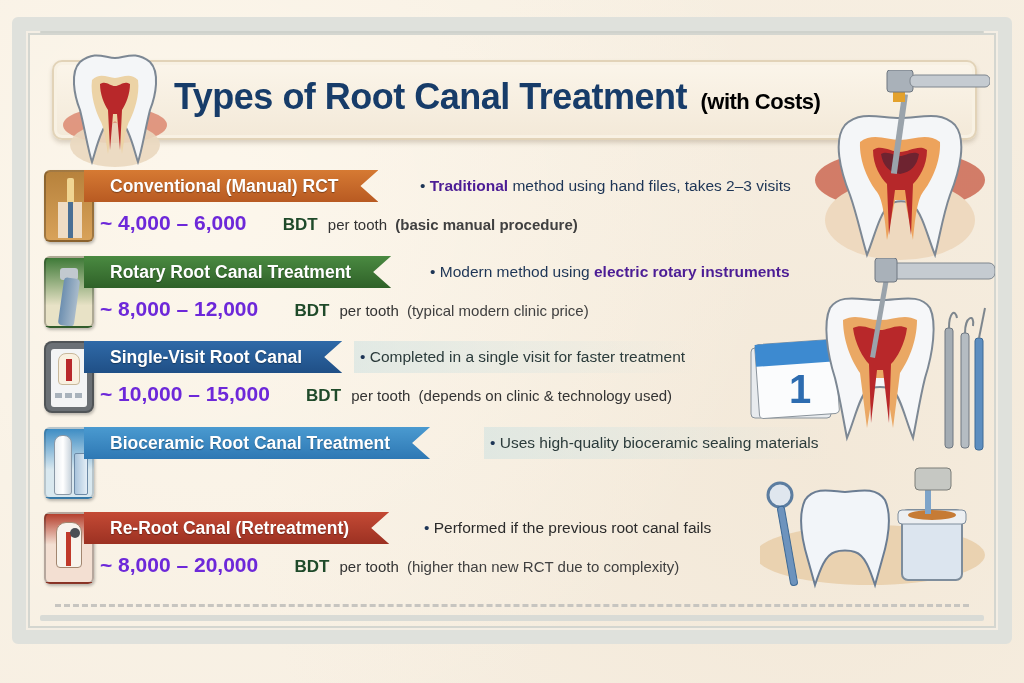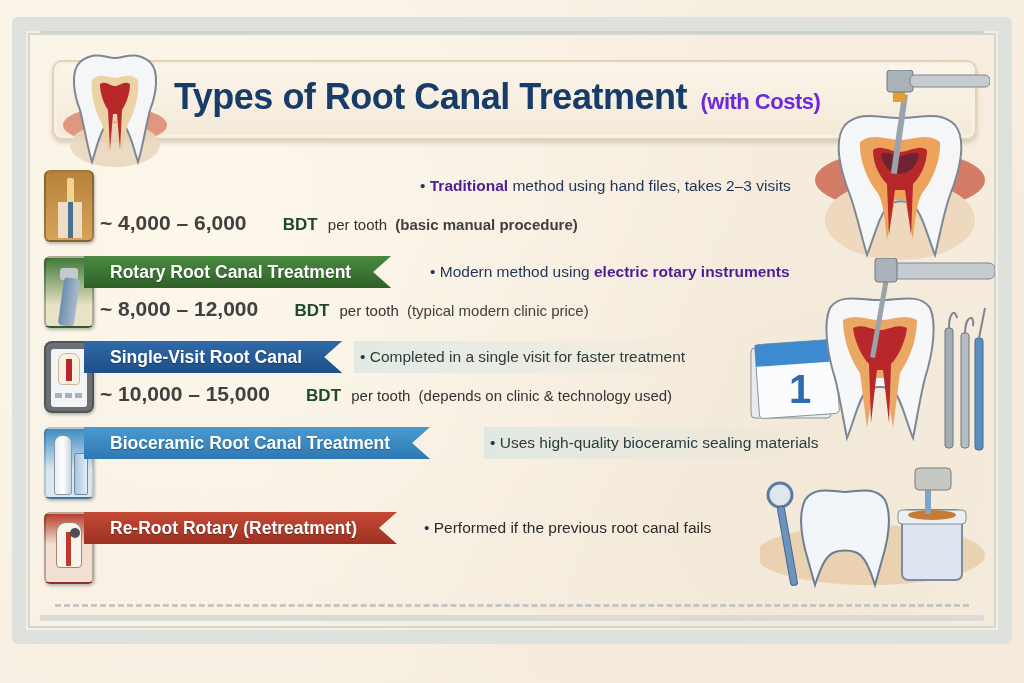--- a/index.html
+++ b/index.html
@@ -41,7 +41,7 @@
     font-size: 36px; font-weight: bold; color: #173c69;
     letter-spacing: -0.5px; white-space: nowrap;
   }
-  .title .sub { font-size: 22px; color: #6d28d9; font-weight: bold; margin-left: 4px; }
+  .title .sub { font-size: 22px; color: #000000; font-weight: bold; margin-left: 4px; }
 
   
   .illus { position: absolute; }

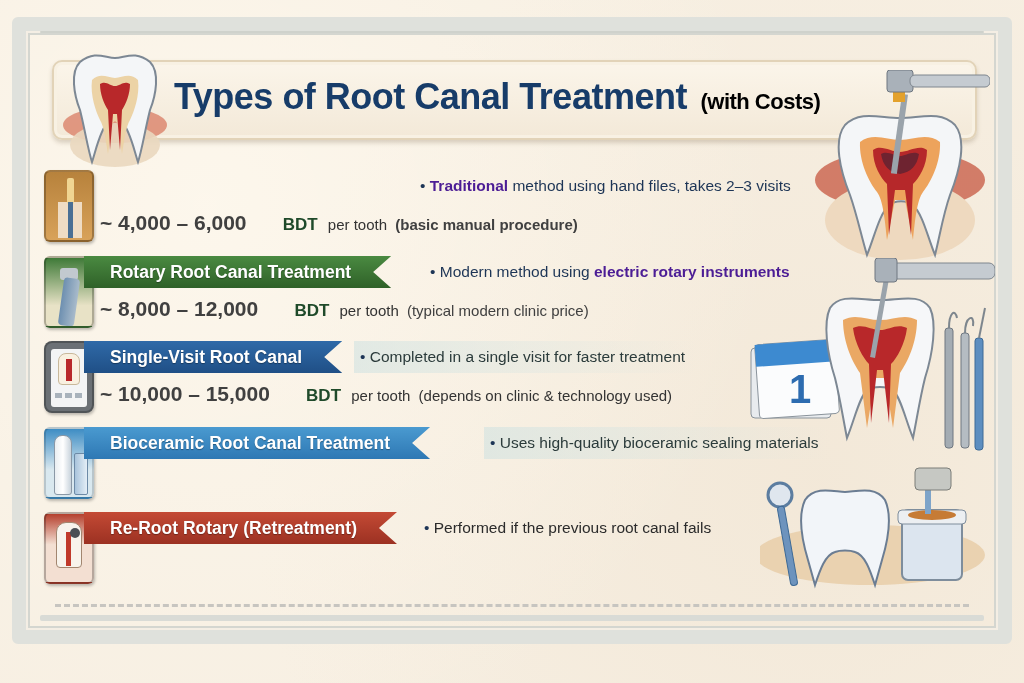--- a/index.html
+++ b/index.html
@@ -164,6 +164,9 @@
     <div style="position:absolute;left:21px;top:6px;width:7px;height:26px;background:#f0d592;border-radius:2px;"></div>
     <div style="position:absolute;left:22px;top:30px;width:5px;height:36px;background:#4a6f94;"></div>
   </div>
+  <div class="ribbon" style="background:linear-gradient(#d67a33,#b85a22);">
+    <span>Conventional (Manual) RCT</span>
+  </div>
   <div class="desc-band" style="left:370px;">
     <span>•</span>
     <b>Traditional</b><span> method using hand files, takes 2–3 visits</span>

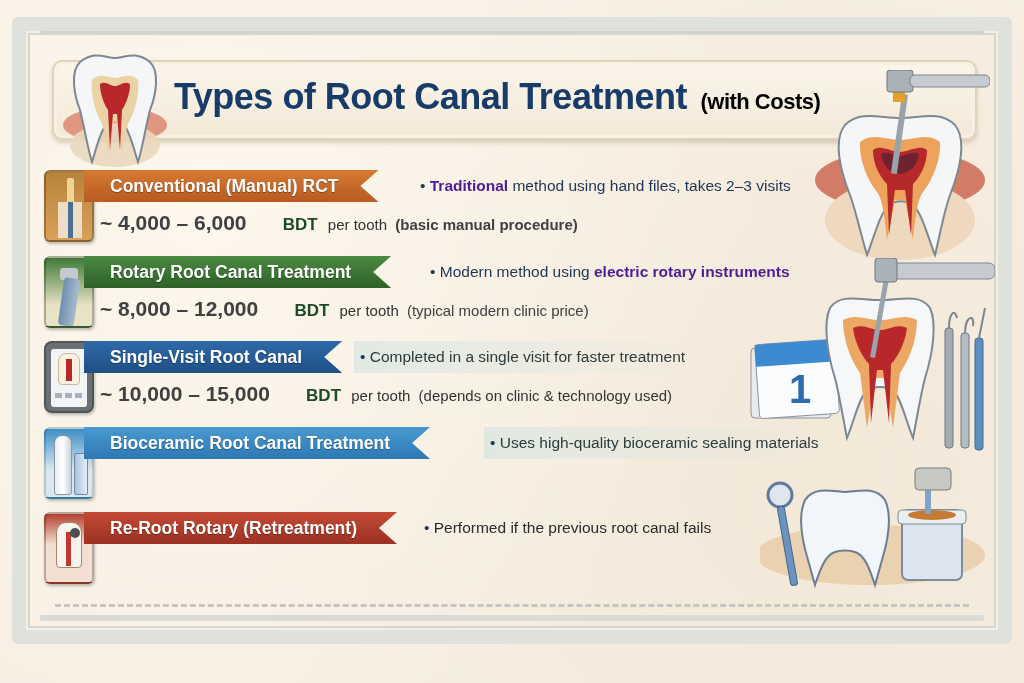--- a/index.html
+++ b/index.html
@@ -72,7 +72,7 @@
     position: absolute; left: 56px; top: 42px; height: 30px; line-height: 30px;
     white-space: nowrap; font-size: 15px; color: #2d2d2d;
   }
-  .price { font-size: 21px; font-weight: bold; color: #404040; }
+  .price { font-size: 21px; font-weight: bold; color: #6d28d9; }
   .bdt { font-size: 17px; font-weight: bold; color: #1f4a2a; padding-left: 32px; }
   .perunit { color: #333; margin-left: 6px; }
   .note { color: #404040; margin-left: 4px; }

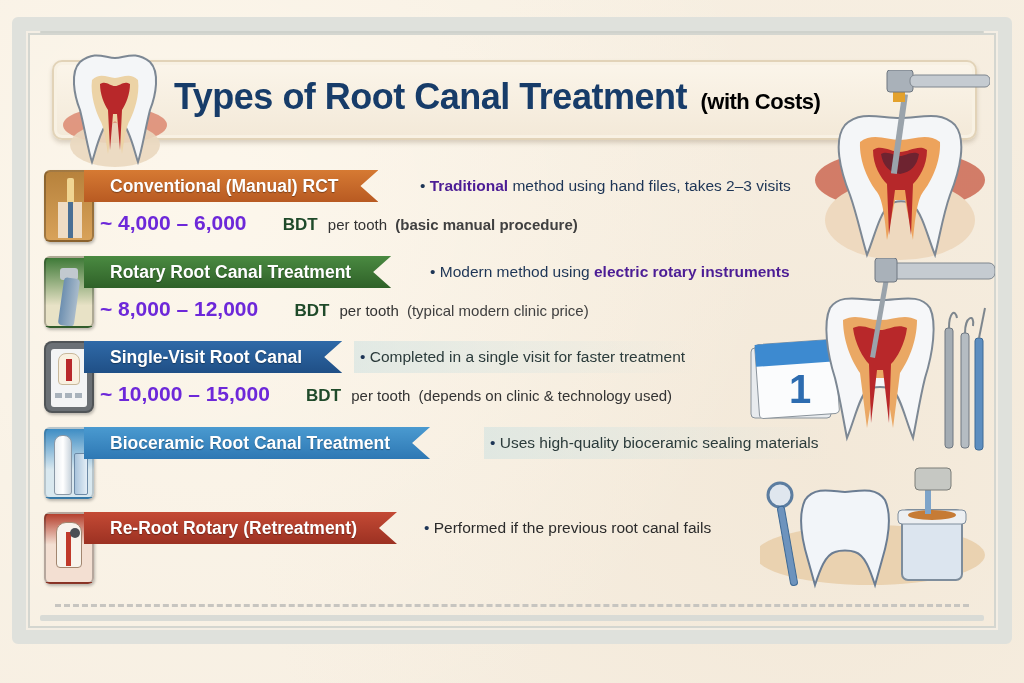--- a/index.html
+++ b/index.html
@@ -242,7 +242,7 @@
     <div style="position:absolute;left:24px;top:14px;width:10px;height:10px;background:#4b4f55;border-radius:50%;"></div>
   </div>
   <div class="ribbon" style="background:linear-gradient(#c44a35,#9c3122);">
-    <span>Re-Root Rotary (Retreatment)</span>
+    <span>Re-Root Canal (Retreatment)</span>
   </div>
   <div class="desc-band" style="left:374px;">
     <span>•</span>

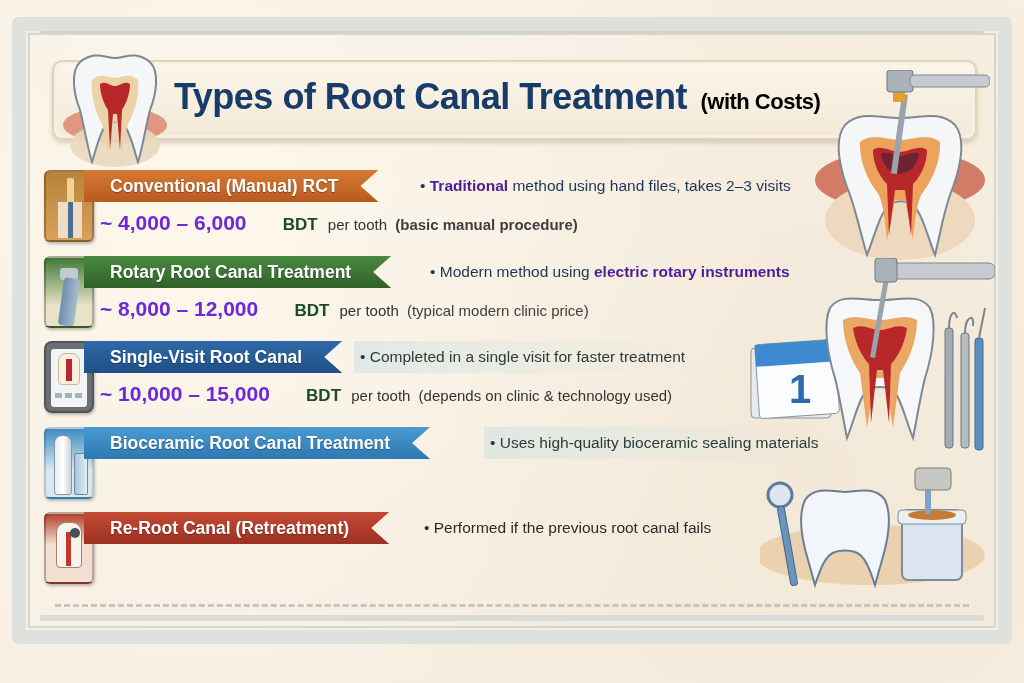--- a/index.html
+++ b/index.html
@@ -248,6 +248,12 @@
     <span>•</span>
     <span style="color:#2b2b2b">Performed if the previous root canal fails</span>
   </div>
+  <div class="price-line">
+    <span class="price">~ 8,000 – 20,000</span>
+    <span class="bdt">BDT</span>
+    <span class="perunit">per tooth</span>
+    <span class="note">(higher than new RCT due to complexity)</span>
+  </div>
 </div>
 
 <div class="dashed"></div>

